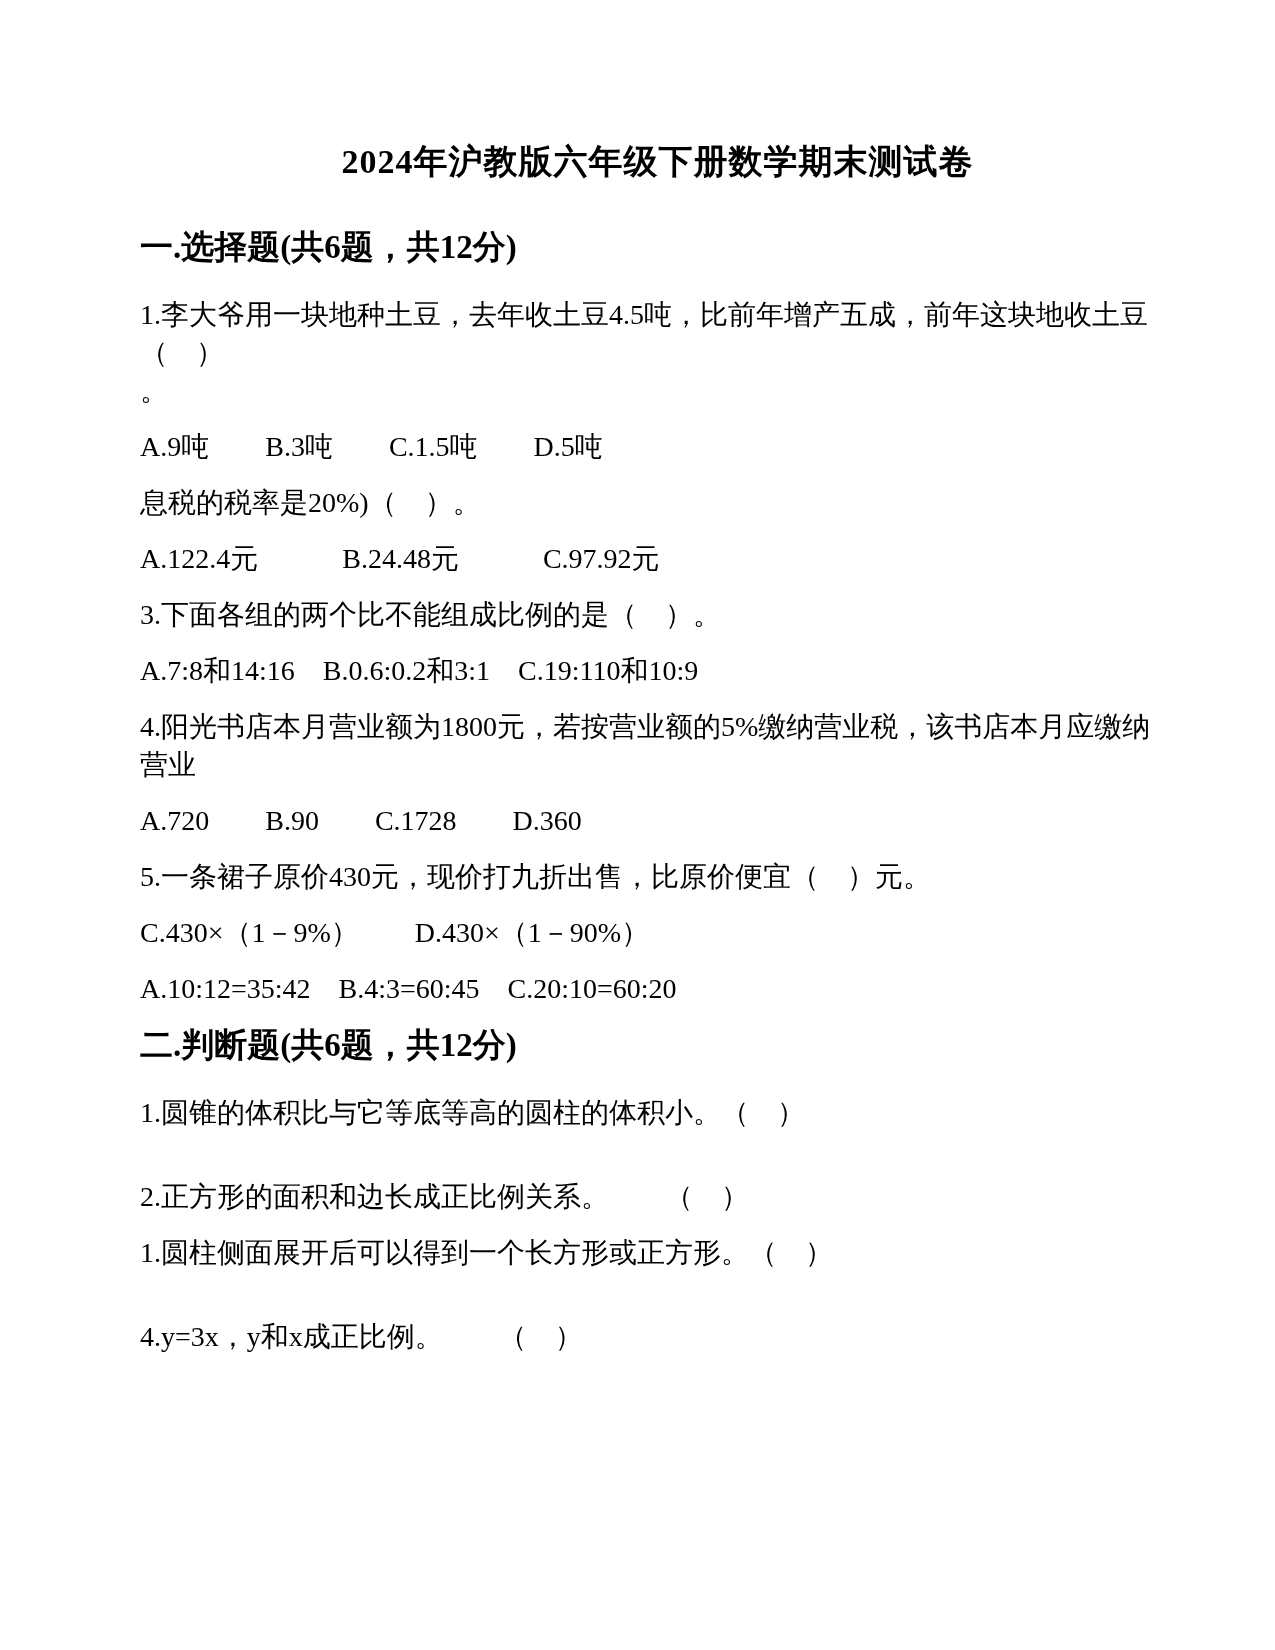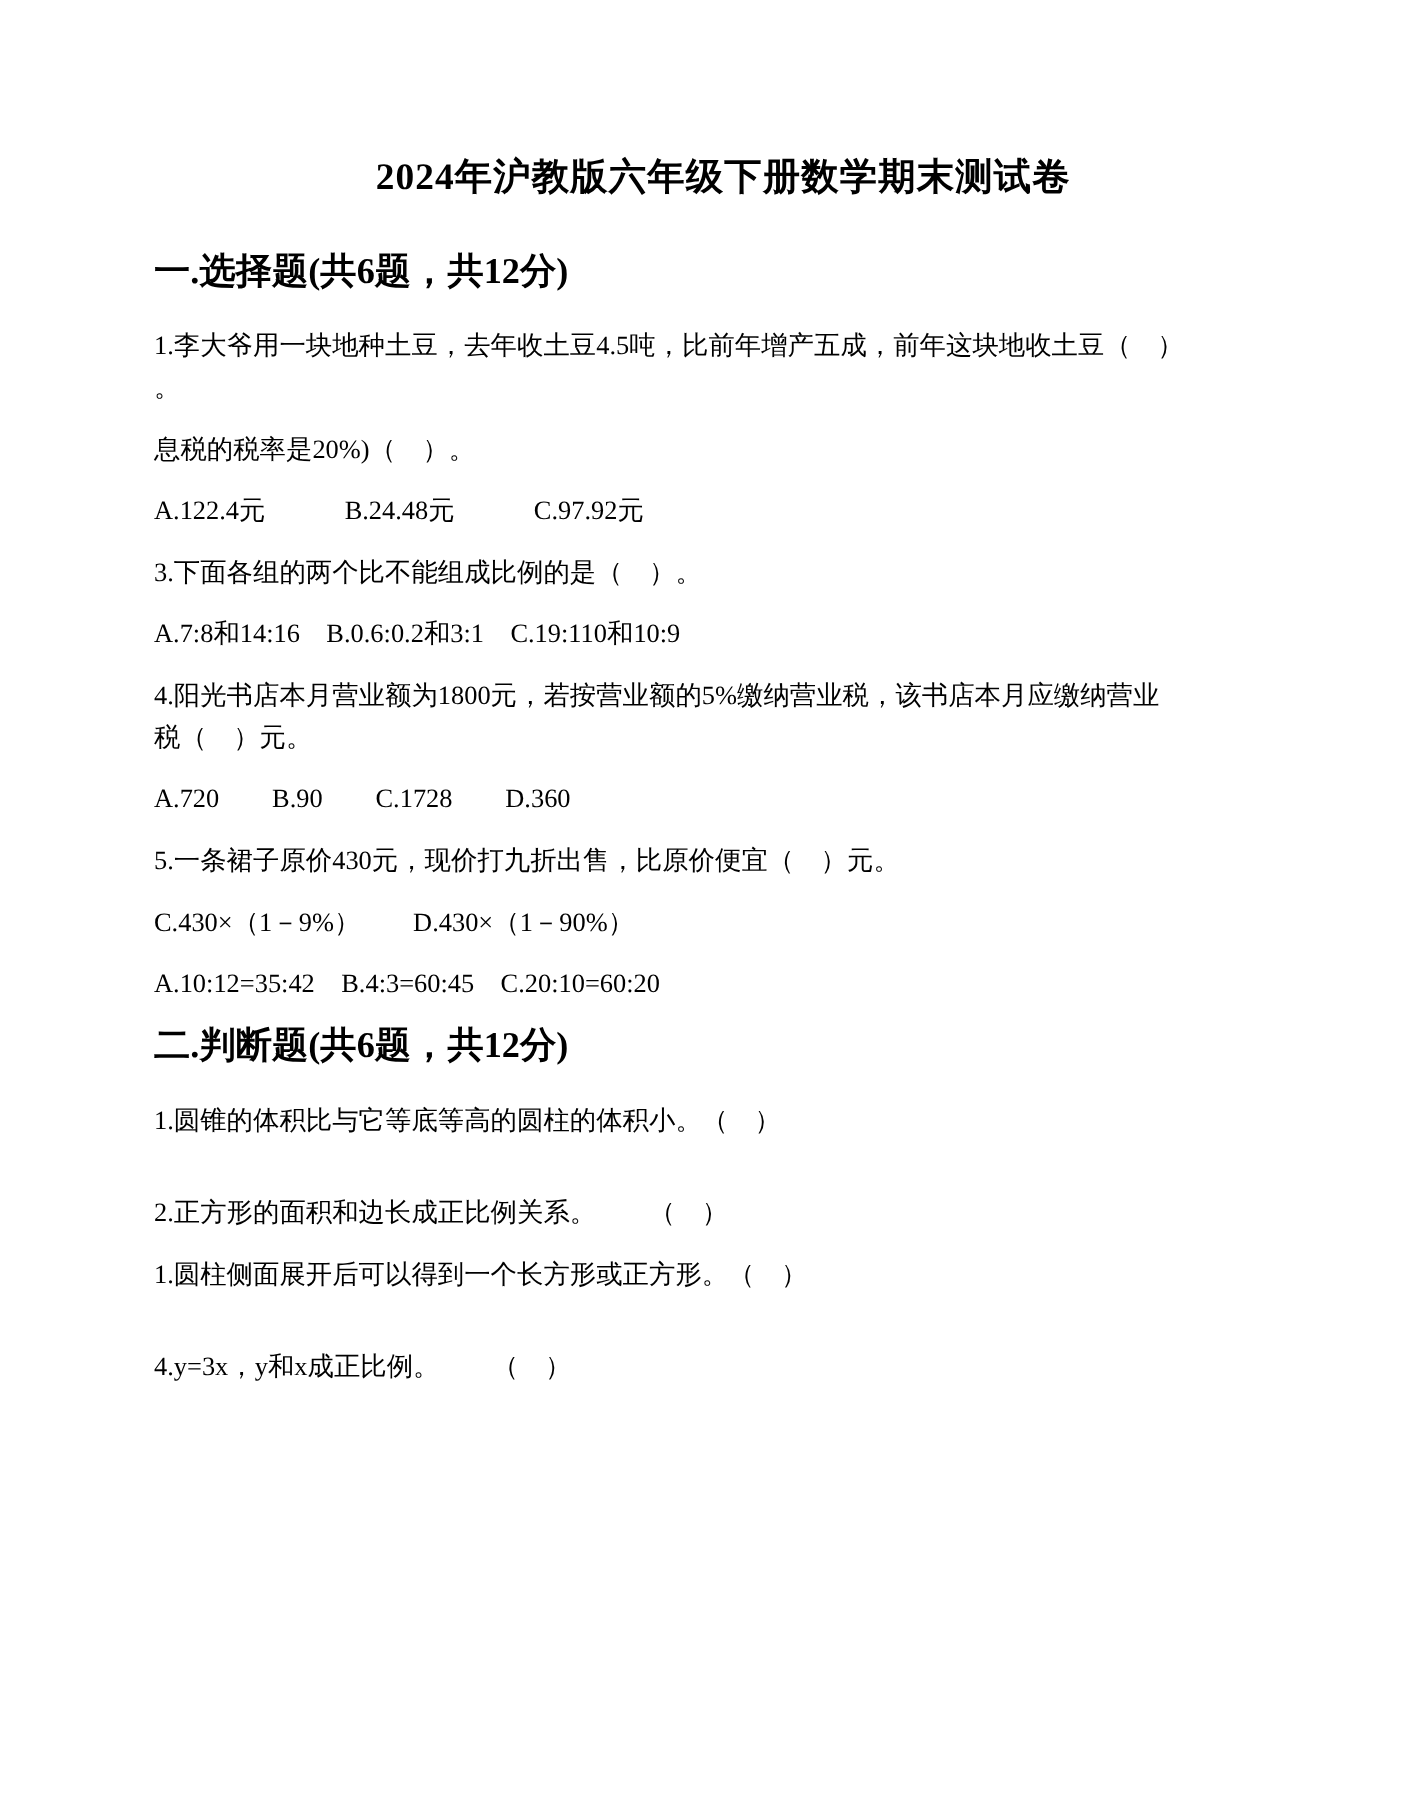--- a/index.html
+++ b/index.html
@@ -34,7 +34,7 @@
     margin: 10px 0 30px 0;
   }
   .para {
-    font-size: 24px;
+    font-size: 28px;
     line-height: 38px;
     margin: 0 0 18px 0;
   }

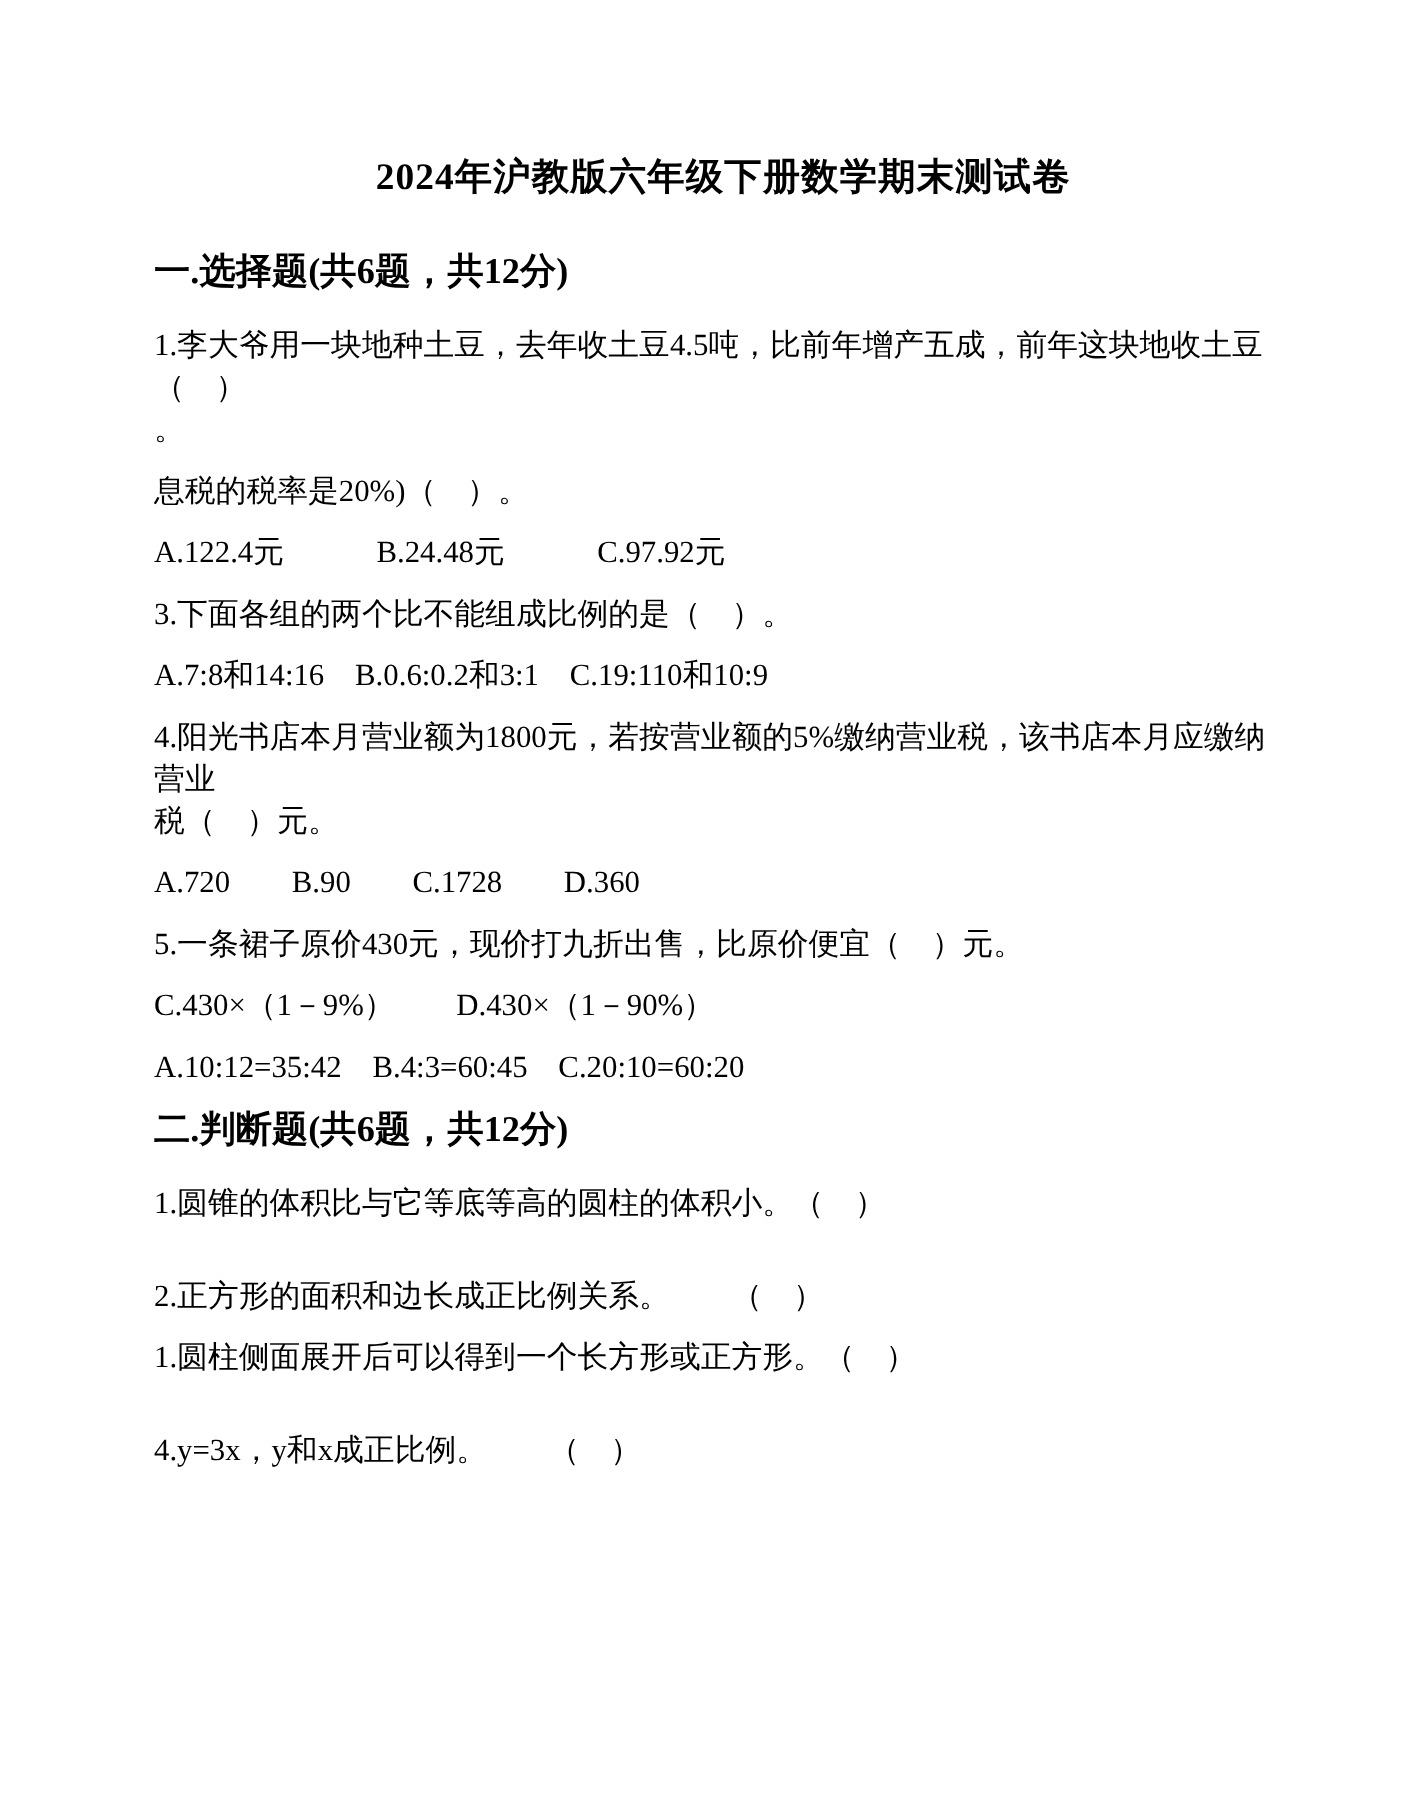--- a/index.html
+++ b/index.html
@@ -59,6 +59,9 @@
     <span class="line">1.李大爷用一块地种土豆，去年收土豆4.5吨，比前年增产五成，前年这块地收土豆（　）</span>
     <span class="line">。</span>
   </p>
+  <p class="para">
+    <span class="line">A.9吨　　B.3吨　　C.1.5吨　　D.5吨</span>
+  </p>
 
   <p class="para">
     <span class="line">息税的税率是20%)（　）。</span>

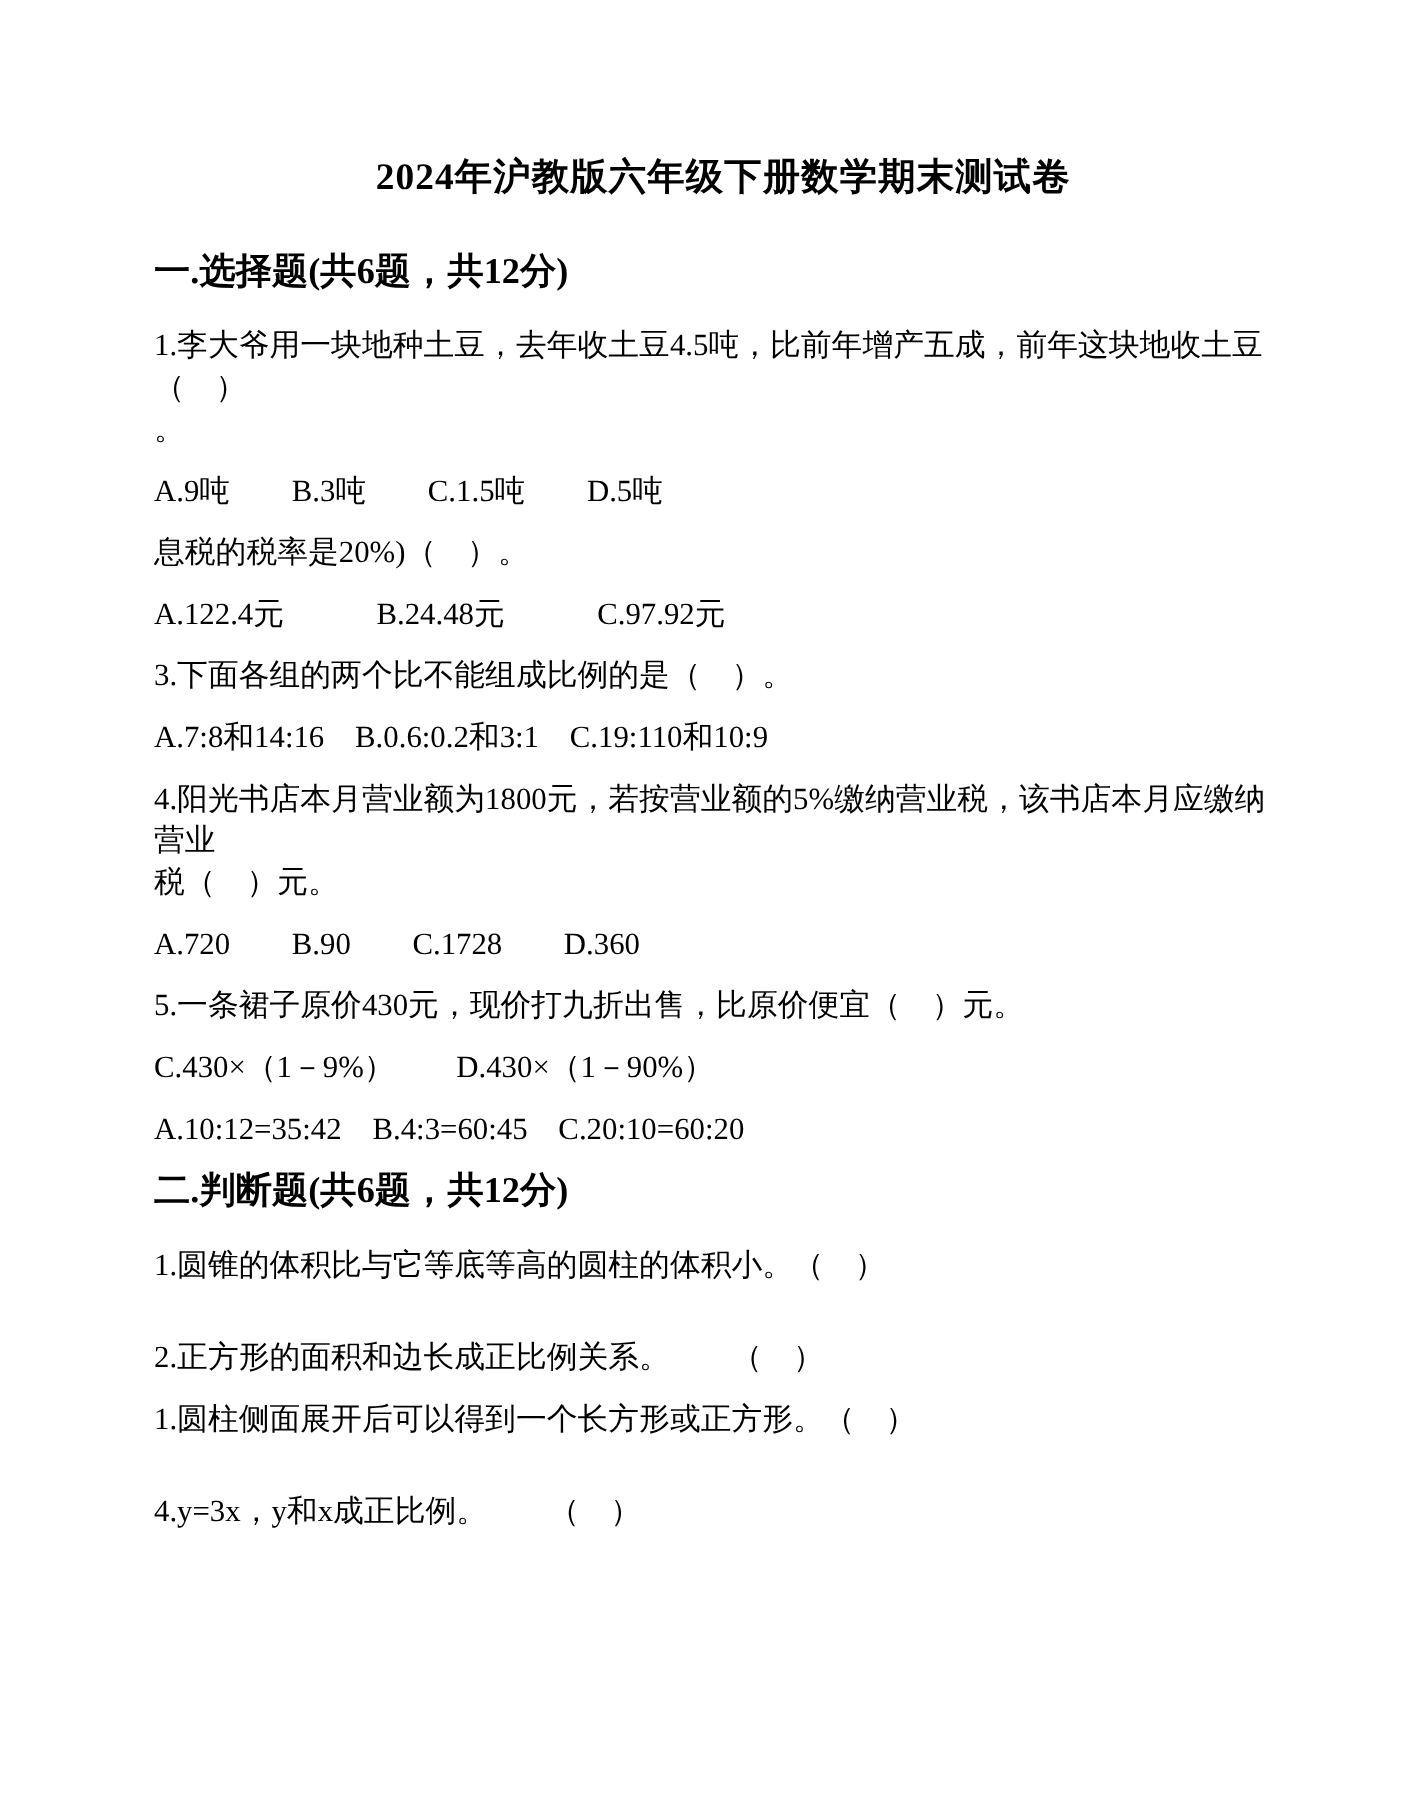--- a/index.html
+++ b/index.html
@@ -79,7 +79,6 @@
 
   <p class="para">
     <span class="line">4.阳光书店本月营业额为1800元，若按营业额的5%缴纳营业税，该书店本月应缴纳营业</span>
-    <span class="line">税（　）元。</span>
   </p>
   <p class="para">
     <span class="line">A.720　　B.90　　C.1728　　D.360</span>

